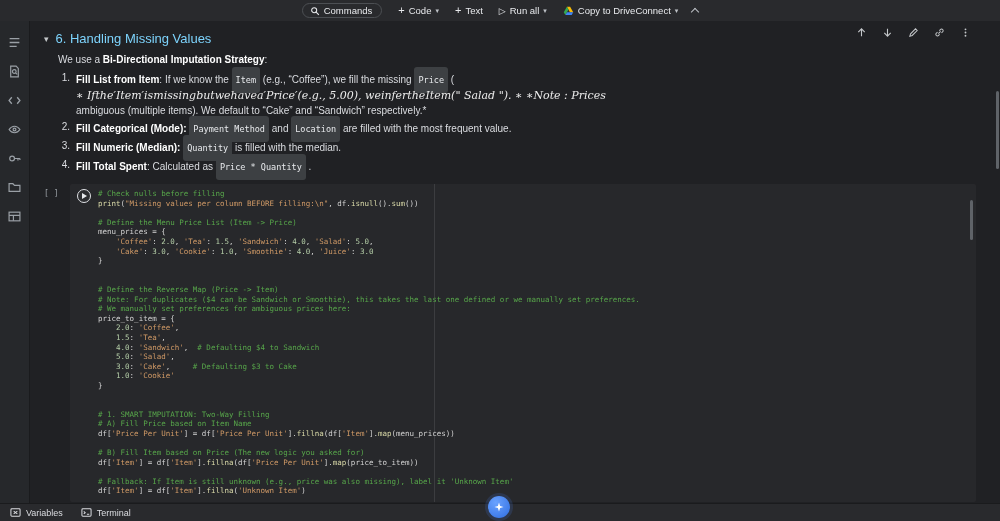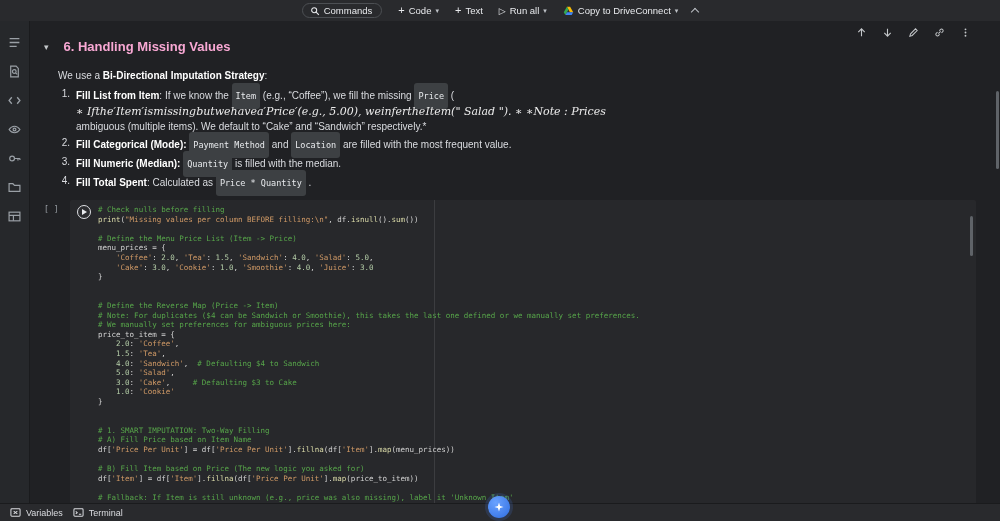--- a/index.html
+++ b/index.html
@@ -40,7 +40,7 @@
   
   .heading-row { display:flex; align-items:center; gap:7px; margin:2px 0 8px 0; }
   .collapse { font-size:9px; color:#c4c7ca; cursor:pointer; }
-  h2 { font-size:13px; font-weight:700; margin:8px; color:#f9a8d4; }
+  h2 { font-size:13px; font-weight:400; margin:0; color:#7dd3fc; }
   .md { font-size:10px; color:#dadce0; }
   .md-intro { margin:0 0 7px 14px; }
   .md-list { margin-left:14px; }

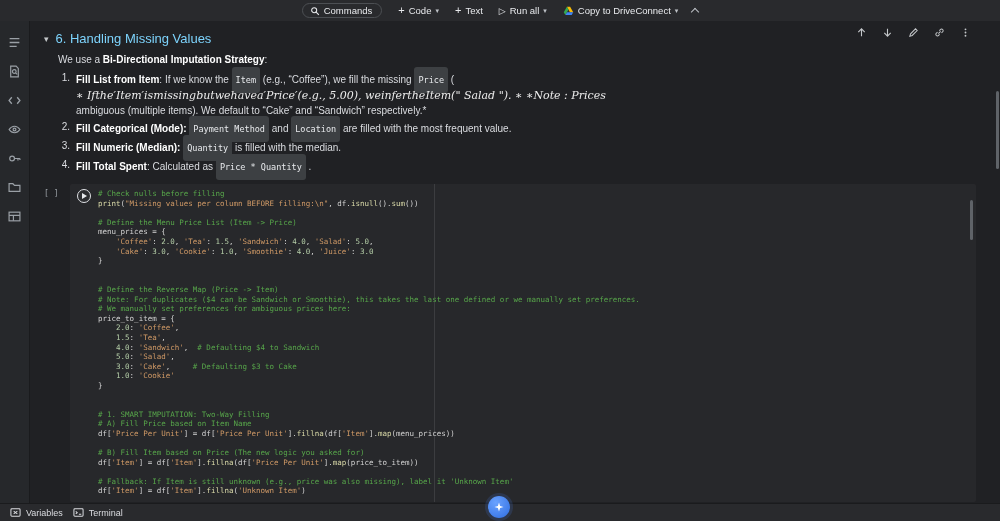--- a/index.html
+++ b/index.html
@@ -85,7 +85,7 @@
 
   
   .statusbar { height:18px; flex:0 0 18px; background:#292a2d; border-top:1px solid #1a1b1d;
-    display:flex; align-items:center; gap:10px; padding:0 10px; font-size:9px; color:#e8eaed; }
+    display:flex; align-items:center; gap:18px; padding:0 10px; font-size:9px; color:#e8eaed; }
   .statusbar button { gap:5px; color:#dadce0; }
 </style>
 </head>

